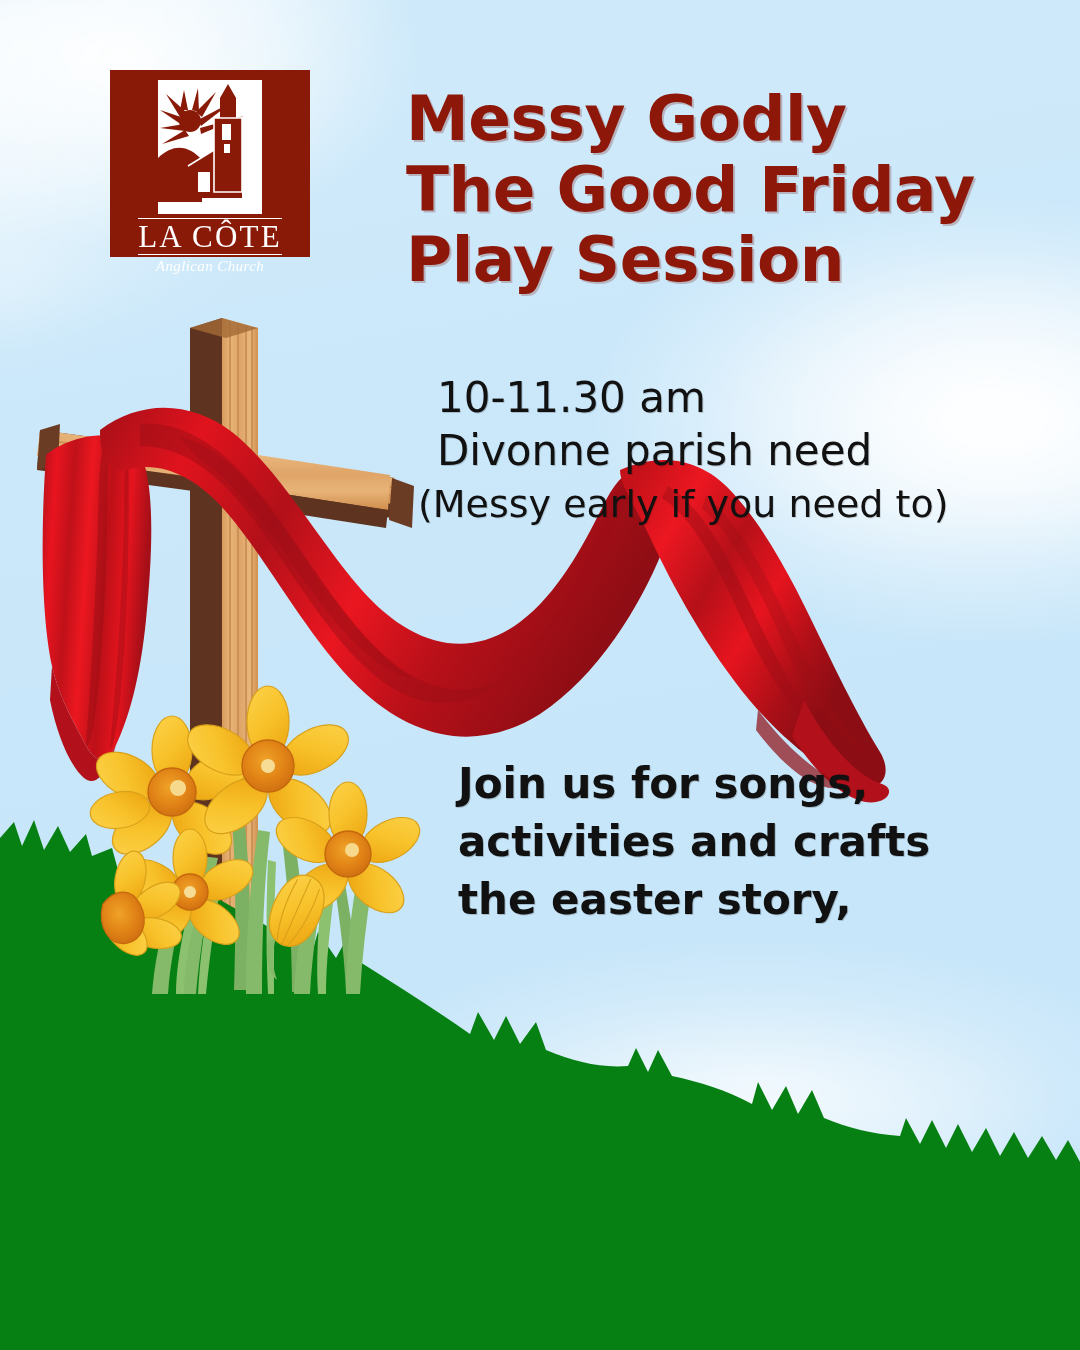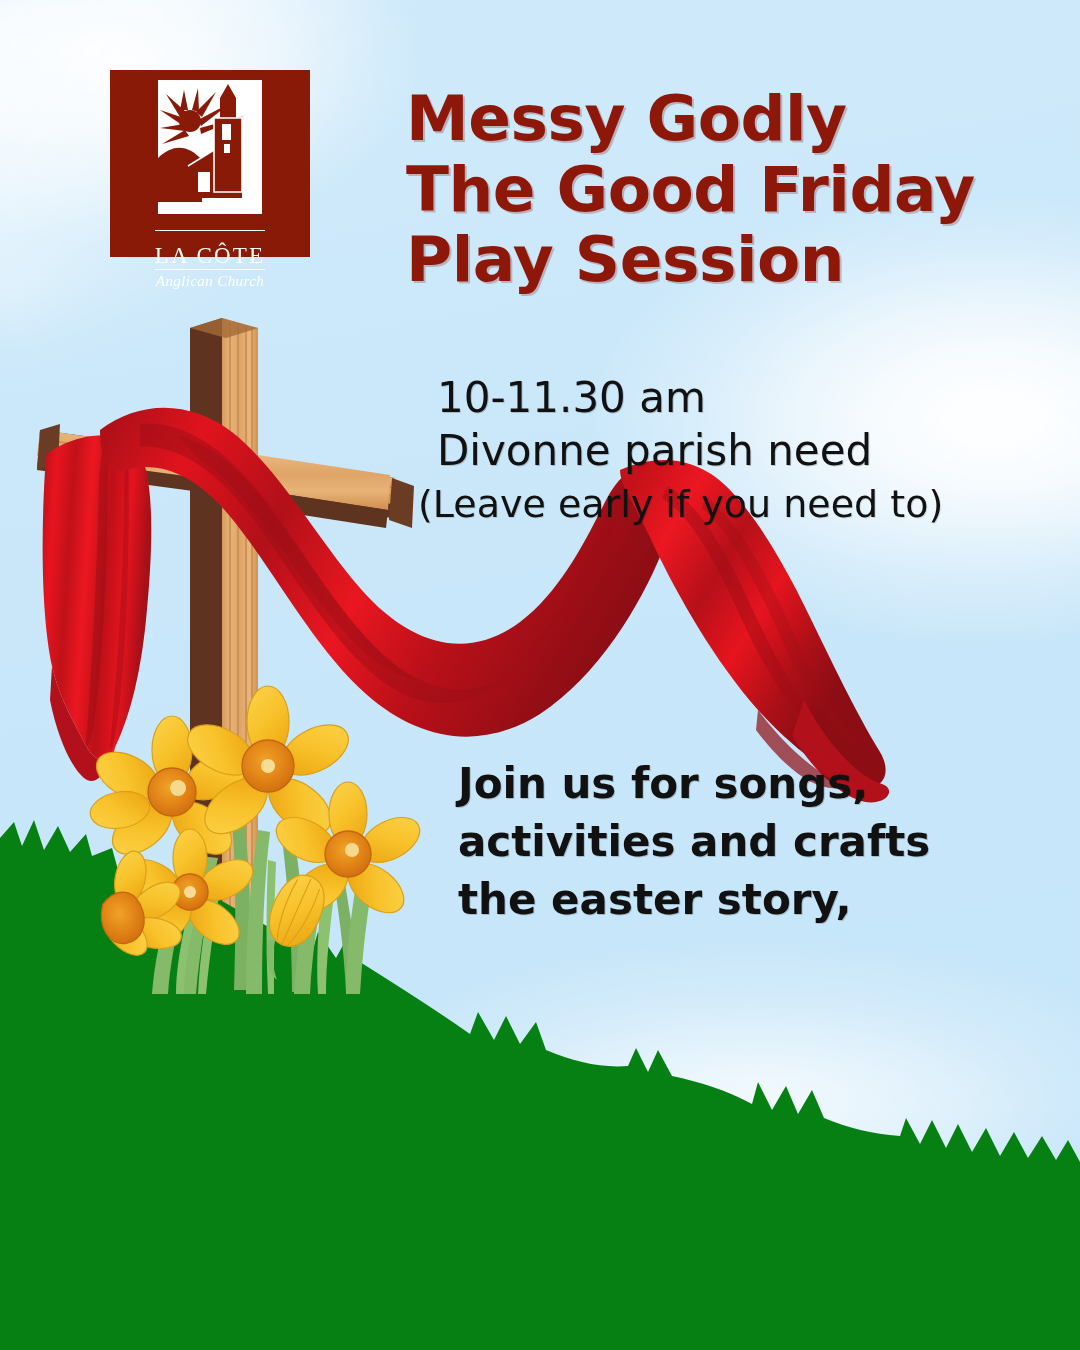--- a/index.html
+++ b/index.html
@@ -49,12 +49,11 @@
   }
   #logo .logo-name{
     font-family:"Liberation Serif","DejaVu Serif",serif;
-    font-size:23px;letter-spacing:2.2px;line-height:1;
+    font-size:31px;letter-spacing:2.2px;line-height:1;
     padding-bottom:2px;
     display:inline-block;
     border-top:1.4px solid #fff;border-bottom:1.4px solid #fff;
-    padding-top:13px;
-    margin-top:12px;
+    padding-top:2px;
   }
   #logo .logo-sub{
     font-family:"Liberation Serif","DejaVu Serif",serif;

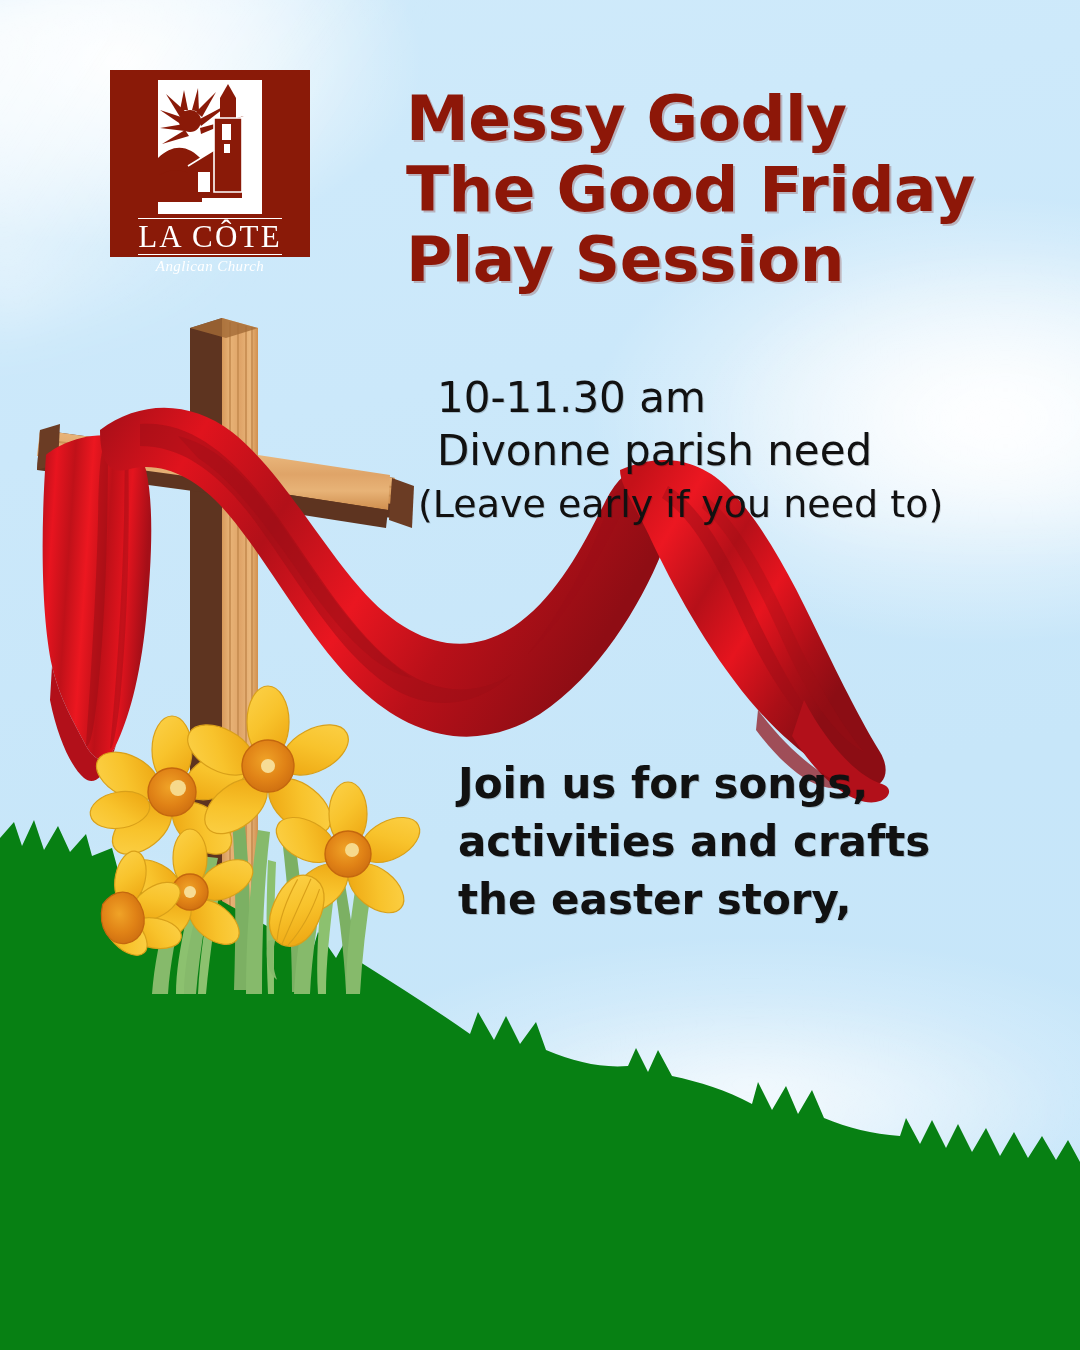--- a/index.html
+++ b/index.html
@@ -396,7 +396,7 @@
   <div id="details">
     <div class="d-line">10-11.30 am</div>
     <div class="d-line">Divonne parish need</div>
-    <div class="d-note">(Leave early if you need to)</div>
+    <div class="d-note">(Messy early if you need to)</div>
   </div>
 
   <div id="invite">

